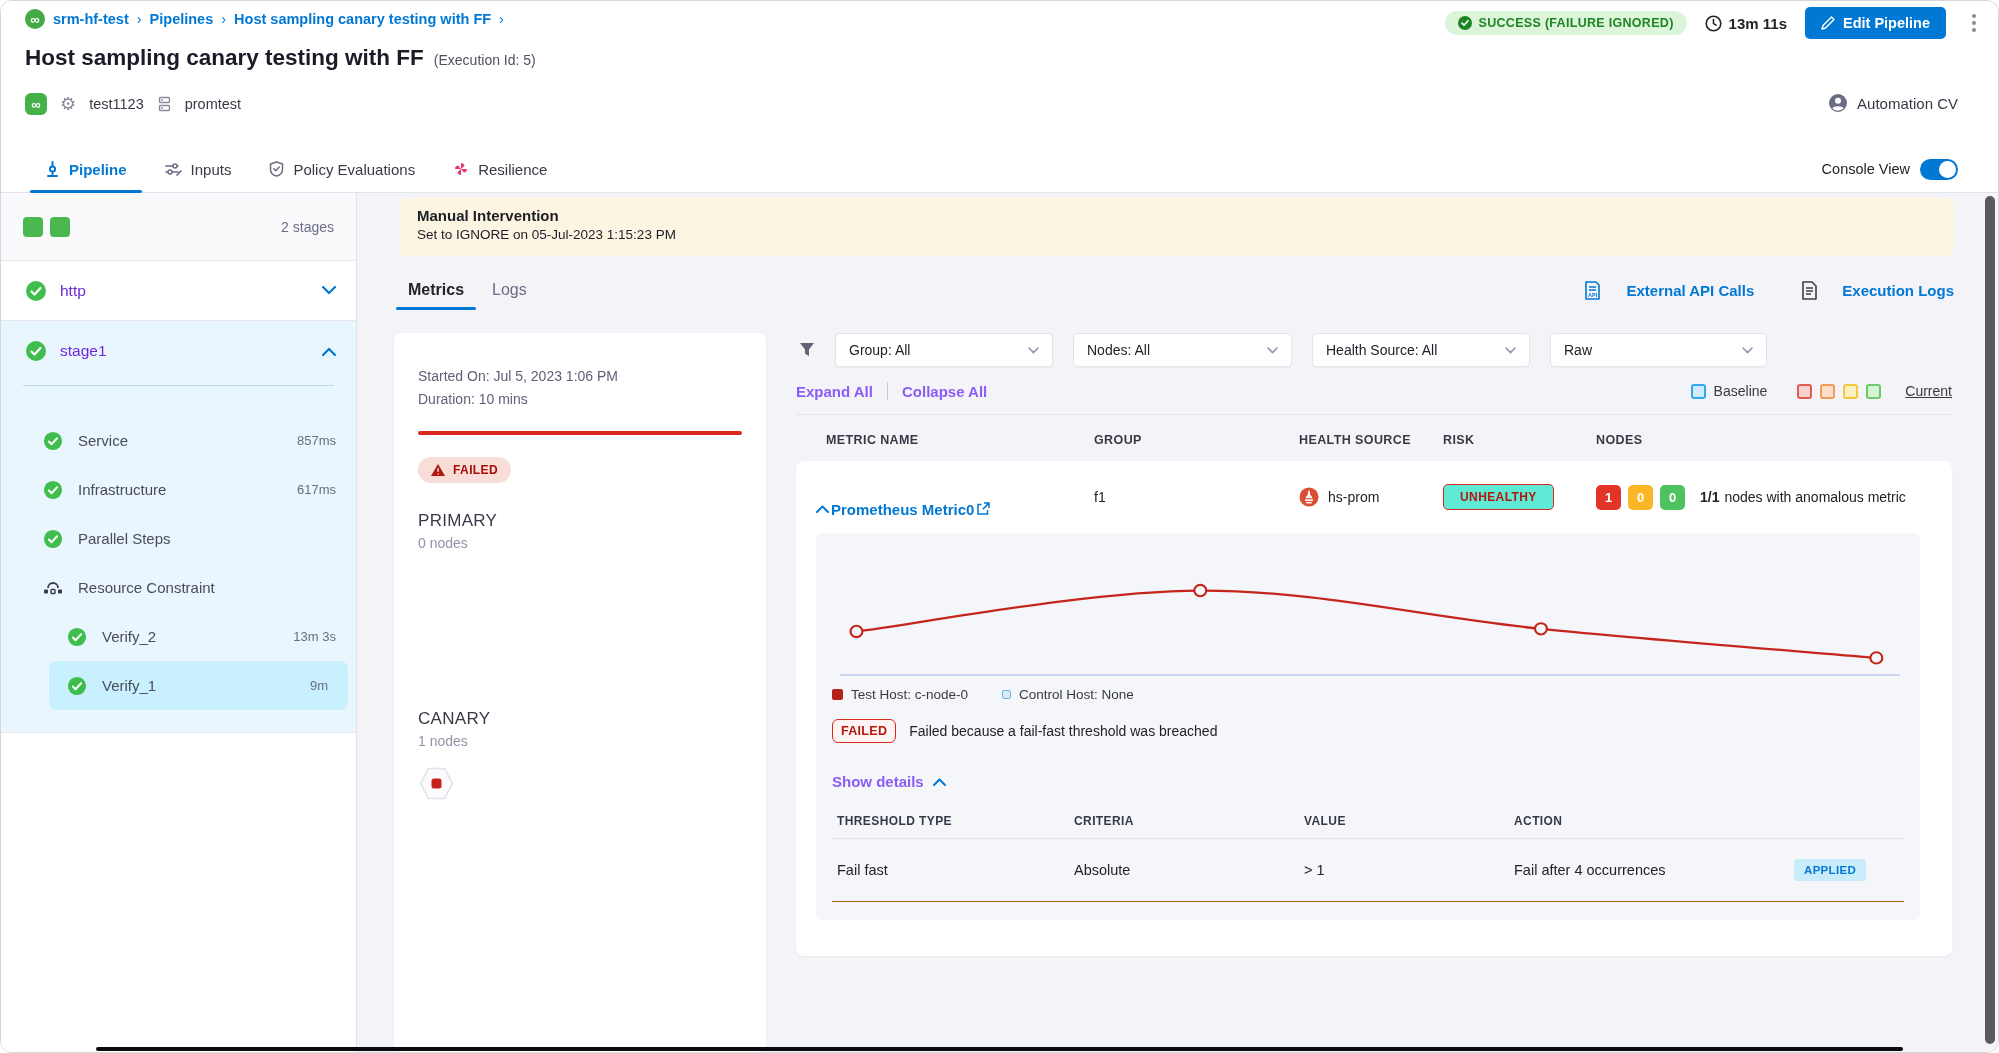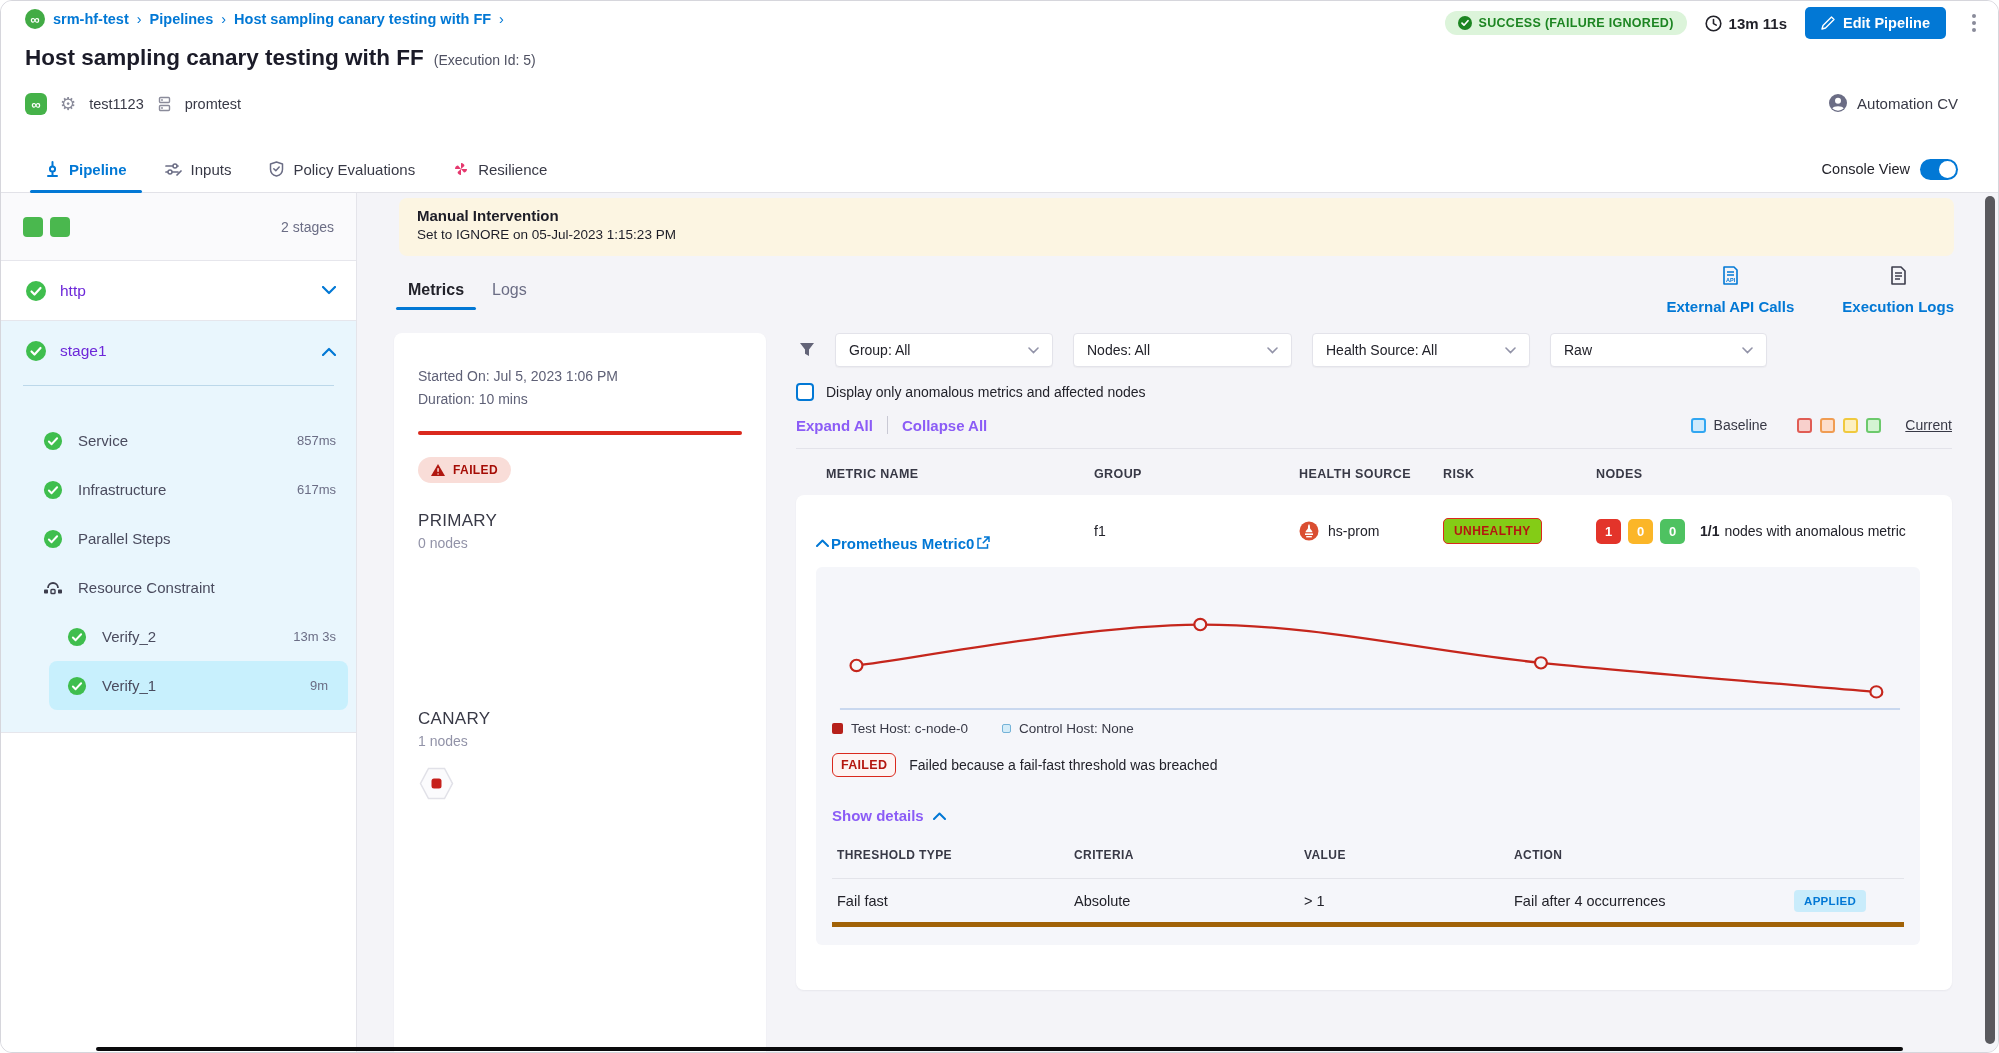--- a/index.html
+++ b/index.html
@@ -62,7 +62,7 @@
   .ptab { position:relative; height:100%; display:flex; align-items:center; padding:0 14px; font-size:16px; color:#6b6d85; cursor:pointer; }
   .ptab.active { color:#22222a; font-weight:bold; }
   .ptab.active::after { content:""; position:absolute; left:2px; right:2px; bottom:2px; height:3px; background:#0278d5; border-radius:2px; }
-  .plink { display:flex; align-items:center; gap:13px; color:#0278d5; font-size:15px; font-weight:bold; cursor:pointer;flex-direction:column; }
+  .plink { display:flex; align-items:center; gap:25px; color:#0278d5; font-size:15px; font-weight:bold; cursor:pointer; }
   .plink + .plink { margin-left:48px; }
   .main-row { display:flex; gap:30px; padding-left:37px; margin-top:21px; height:calc(100% - 140px); }
 

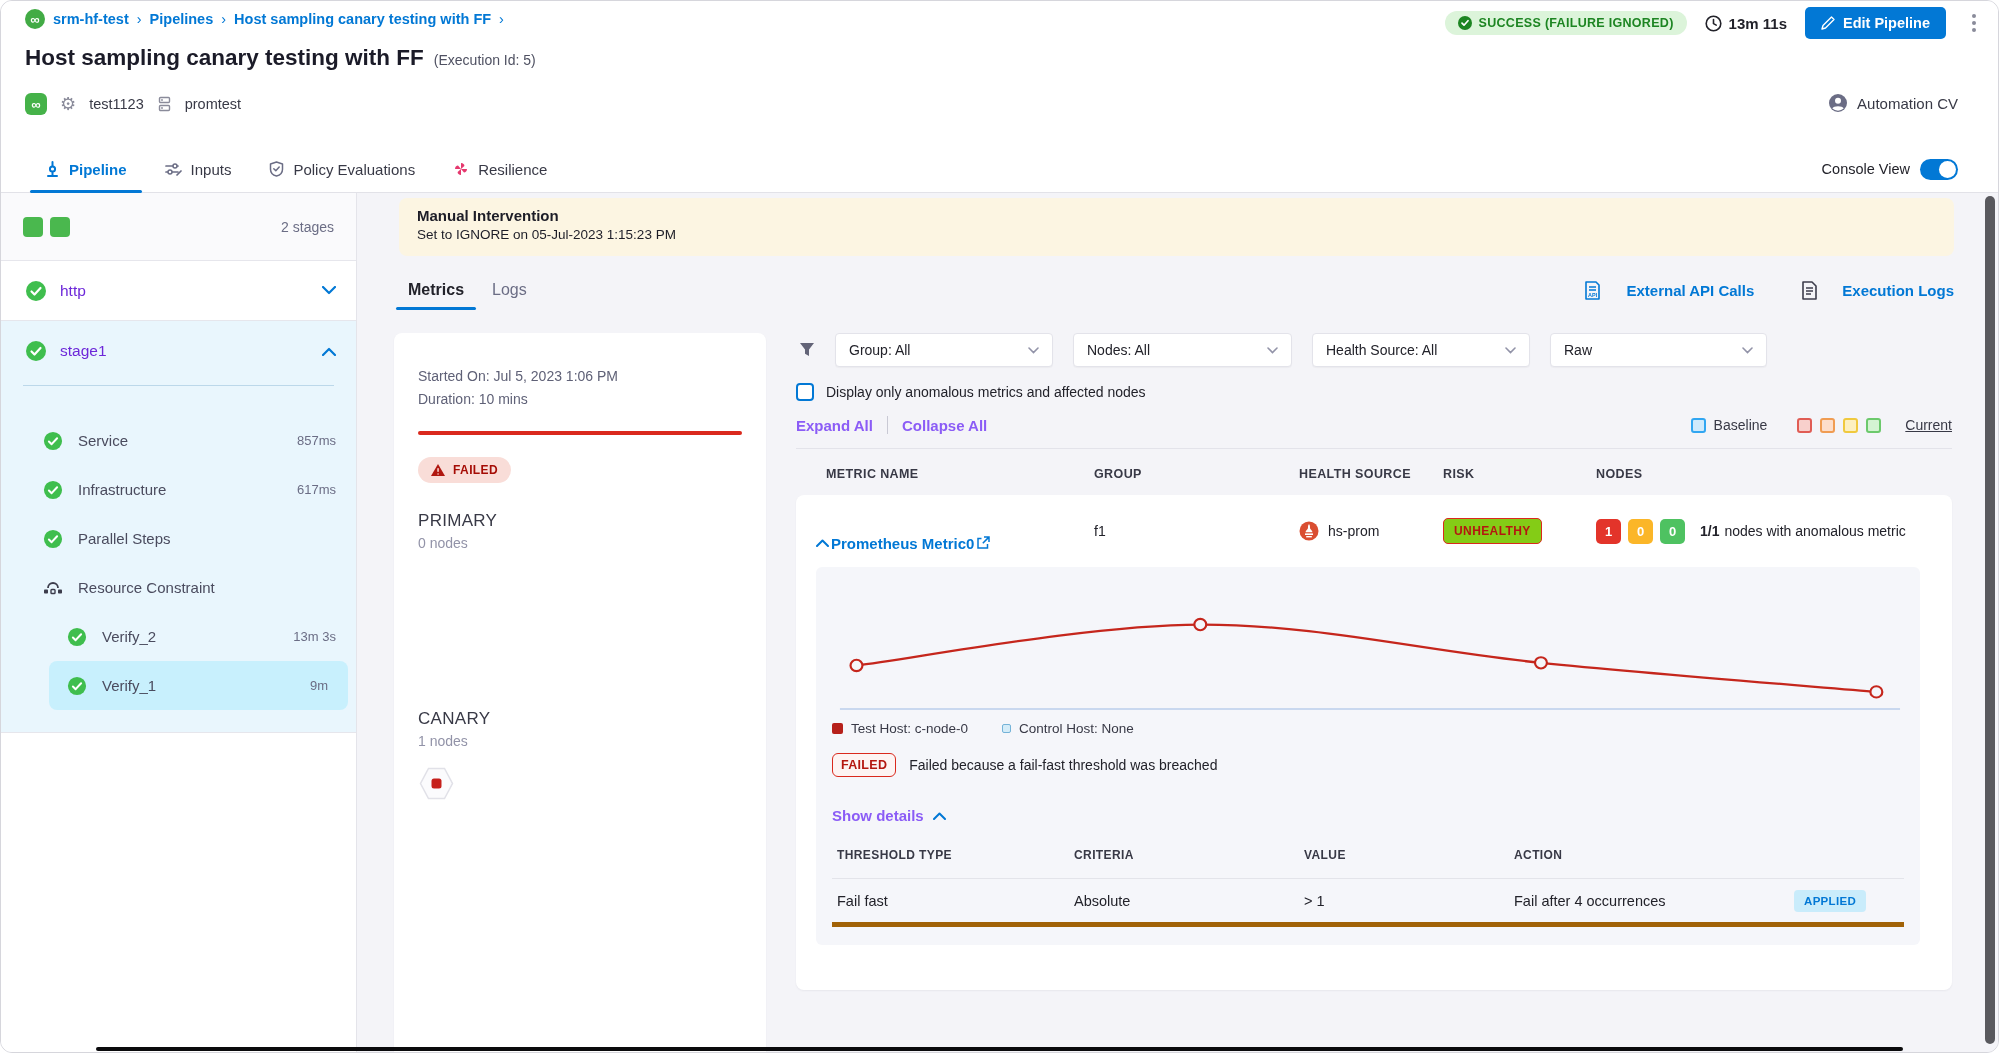--- a/index.html
+++ b/index.html
@@ -419,10 +419,6 @@
           </div>
         </div>
 
-        <div class="chk-row">
-          <span class="chkbox"></span>
-          <span>Display only anomalous metrics and affected nodes</span>
-        </div>
 
         <div class="links-row">
           <span class="blue-link">Expand All</span>

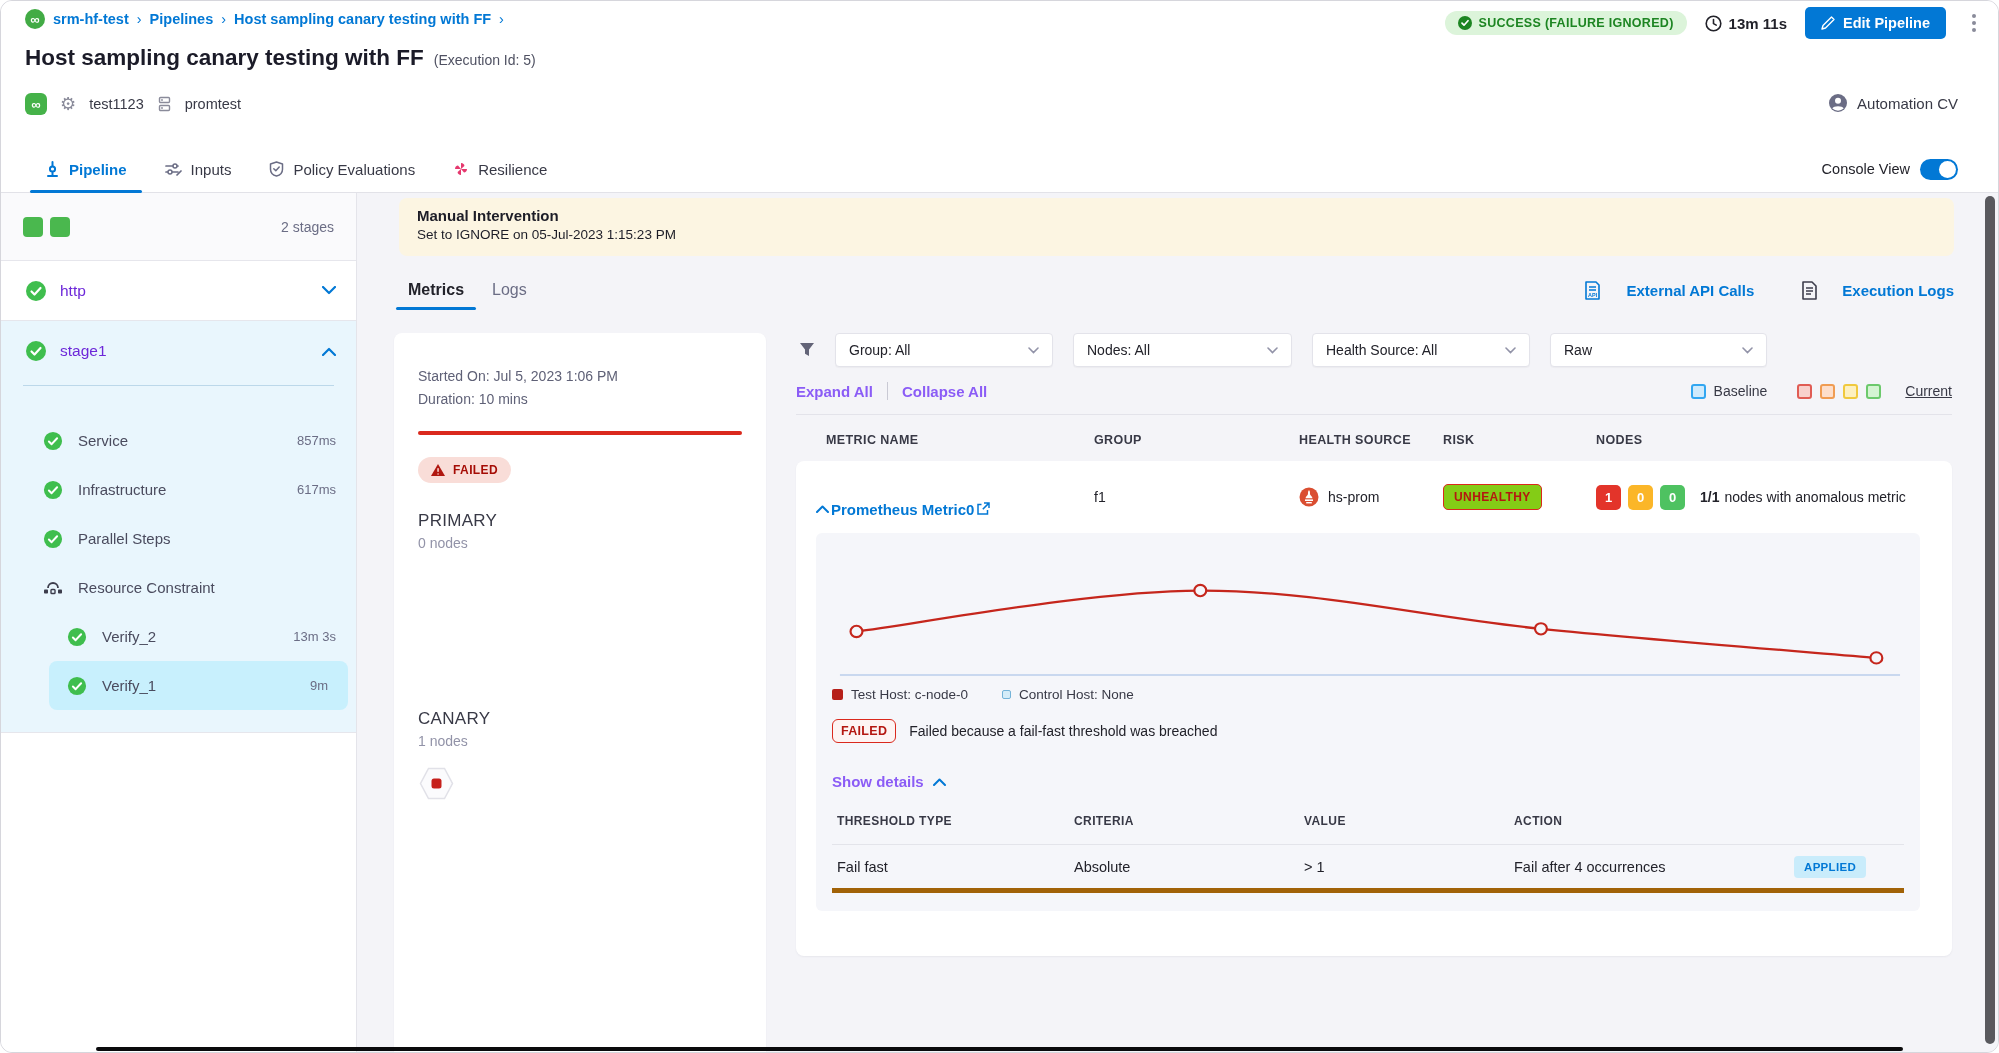--- a/index.html
+++ b/index.html
@@ -104,7 +104,7 @@
   .mname { color:#0278d5; font-size:15px; font-weight:600; cursor:pointer; }
   .cell { font-size:14px; color:#22222a; }
   .hscell { display:flex; align-items:center; gap:9px; }
-  .riskbadge { display:inline-block; border:1.5px solid #da291d; color:#b41710; background:#84cc16; font-size:12px; font-weight:bold; letter-spacing:.4px; padding:5px 10px; border-radius:5px; }
+  .riskbadge { display:inline-block; border:1.5px solid #da291d; color:#b41710; background:#5eead4; font-size:12px; font-weight:bold; letter-spacing:.4px; padding:5px 16px; border-radius:5px; }
   .nodecell { display:flex; align-items:center; gap:7px; }
   .nbox { width:25px; height:25px; border-radius:5px; color:#fff; font-size:13px; font-weight:bold; display:flex; align-items:center; justify-content:center; }
   .nb-red{background:#e3342a}.nb-yel{background:#fbb628}.nb-grn{background:#4ec261}

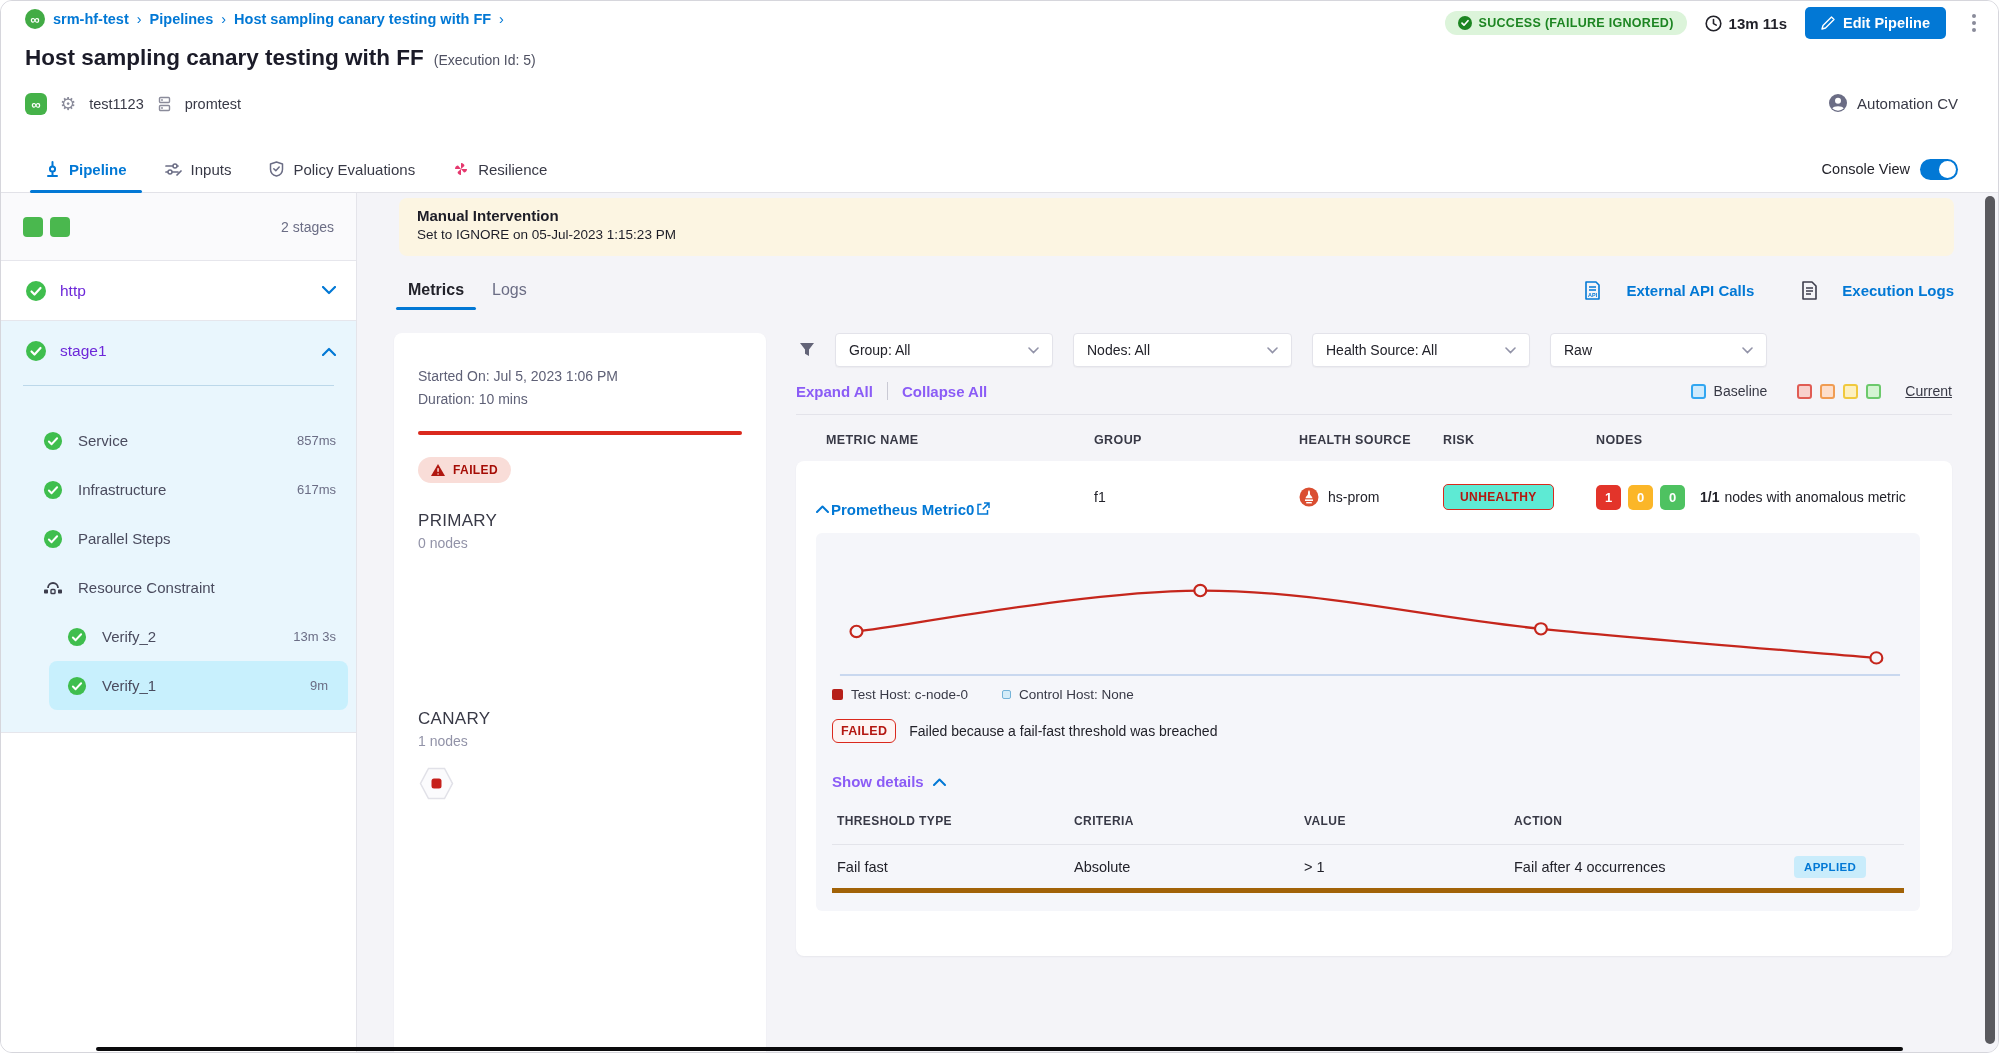--- a/index.html
+++ b/index.html
@@ -125,7 +125,7 @@
   .showdet { display:flex; align-items:center; gap:9px; margin-top:30px; font-size:15px; }
   .tgrid { display:grid; grid-template-columns:237px 230px 210px 1fr; align-items:center; padding-left:5px; }
   .tghead { margin-top:24px; font-size:12px; font-weight:bold; color:#383946; letter-spacing:.4px; }
-  .tgrow { margin-top:16px; height:49px; border-top:1px solid #e3e4ea; border-bottom:5px solid #a16207; font-size:14.5px; color:#22222a; }
+  .tgrow { margin-top:10px; height:64px; border-top:1px solid #e3e4ea; border-bottom:1px solid #a16207; font-size:14.5px; color:#22222a; }
   .actioncell { display:flex; align-items:center; }
   .applied { margin-left:auto; margin-right:38px; background:#c9ecfb; color:#0278d5; font-size:11.5px; font-weight:bold; letter-spacing:.3px; padding:5px 10px; border-radius:4px; }
 

